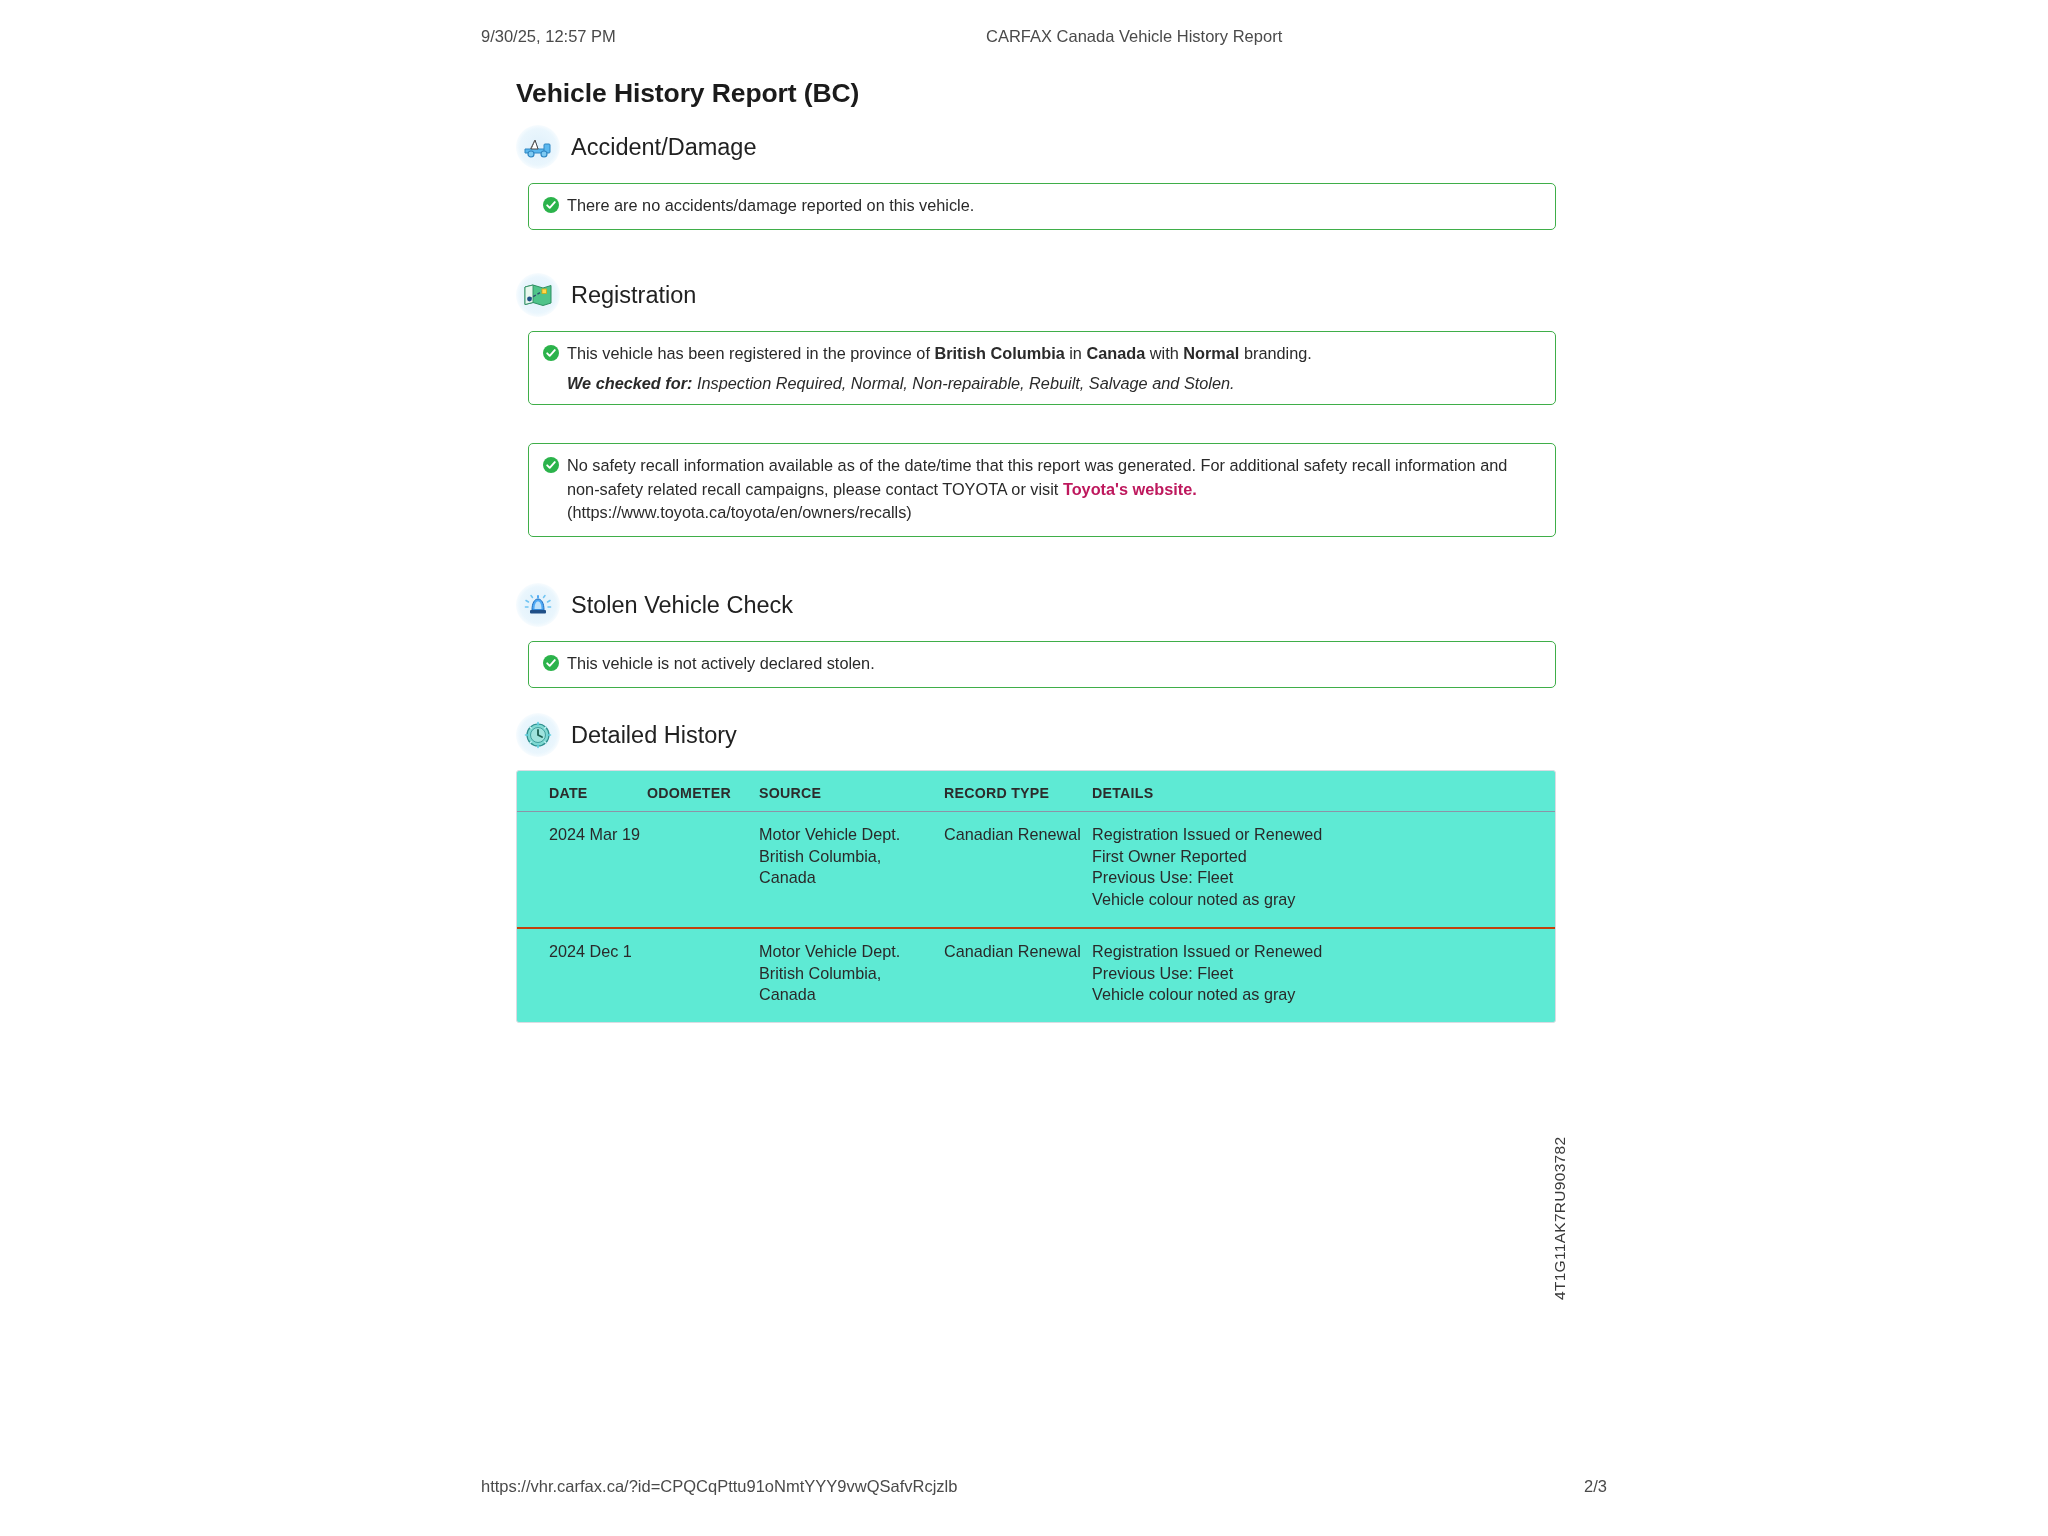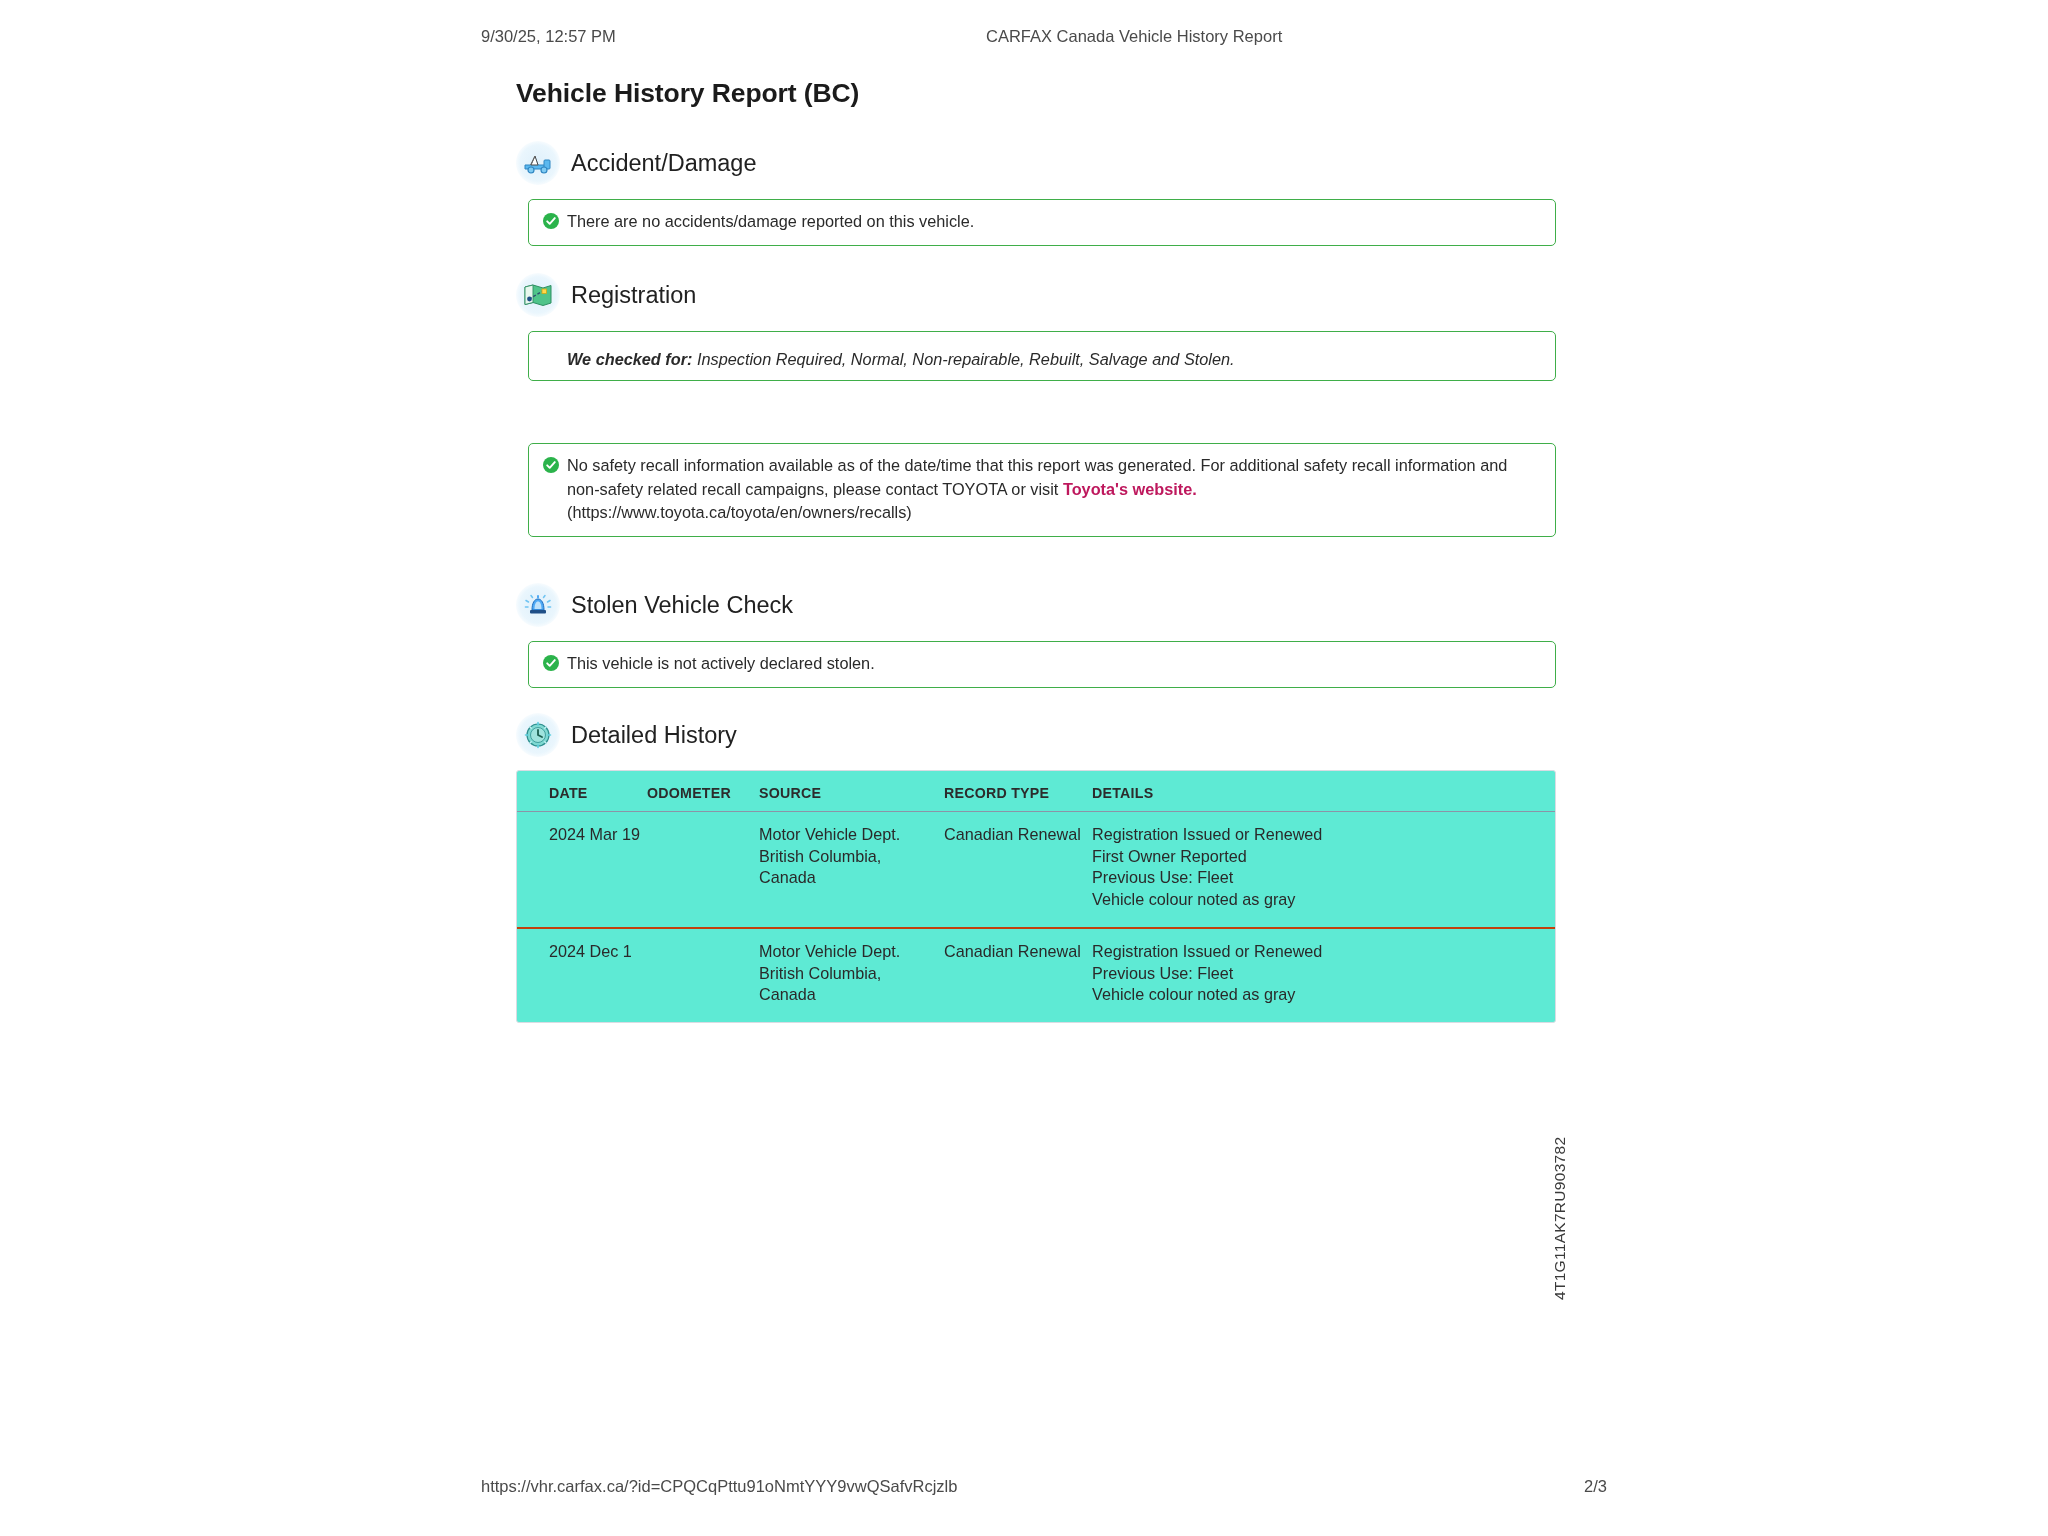--- a/index.html
+++ b/index.html
@@ -119,7 +119,7 @@
 
   <div class="doc-title">Vehicle History Report (BC)</div>
 
-  <div class="section" style="top:140px;">
+  <div class="section" style="top:124px;">
     <div class="sec-head">
       <span class="sec-icon">
         <svg width="34" height="34" viewBox="0 0 34 34">

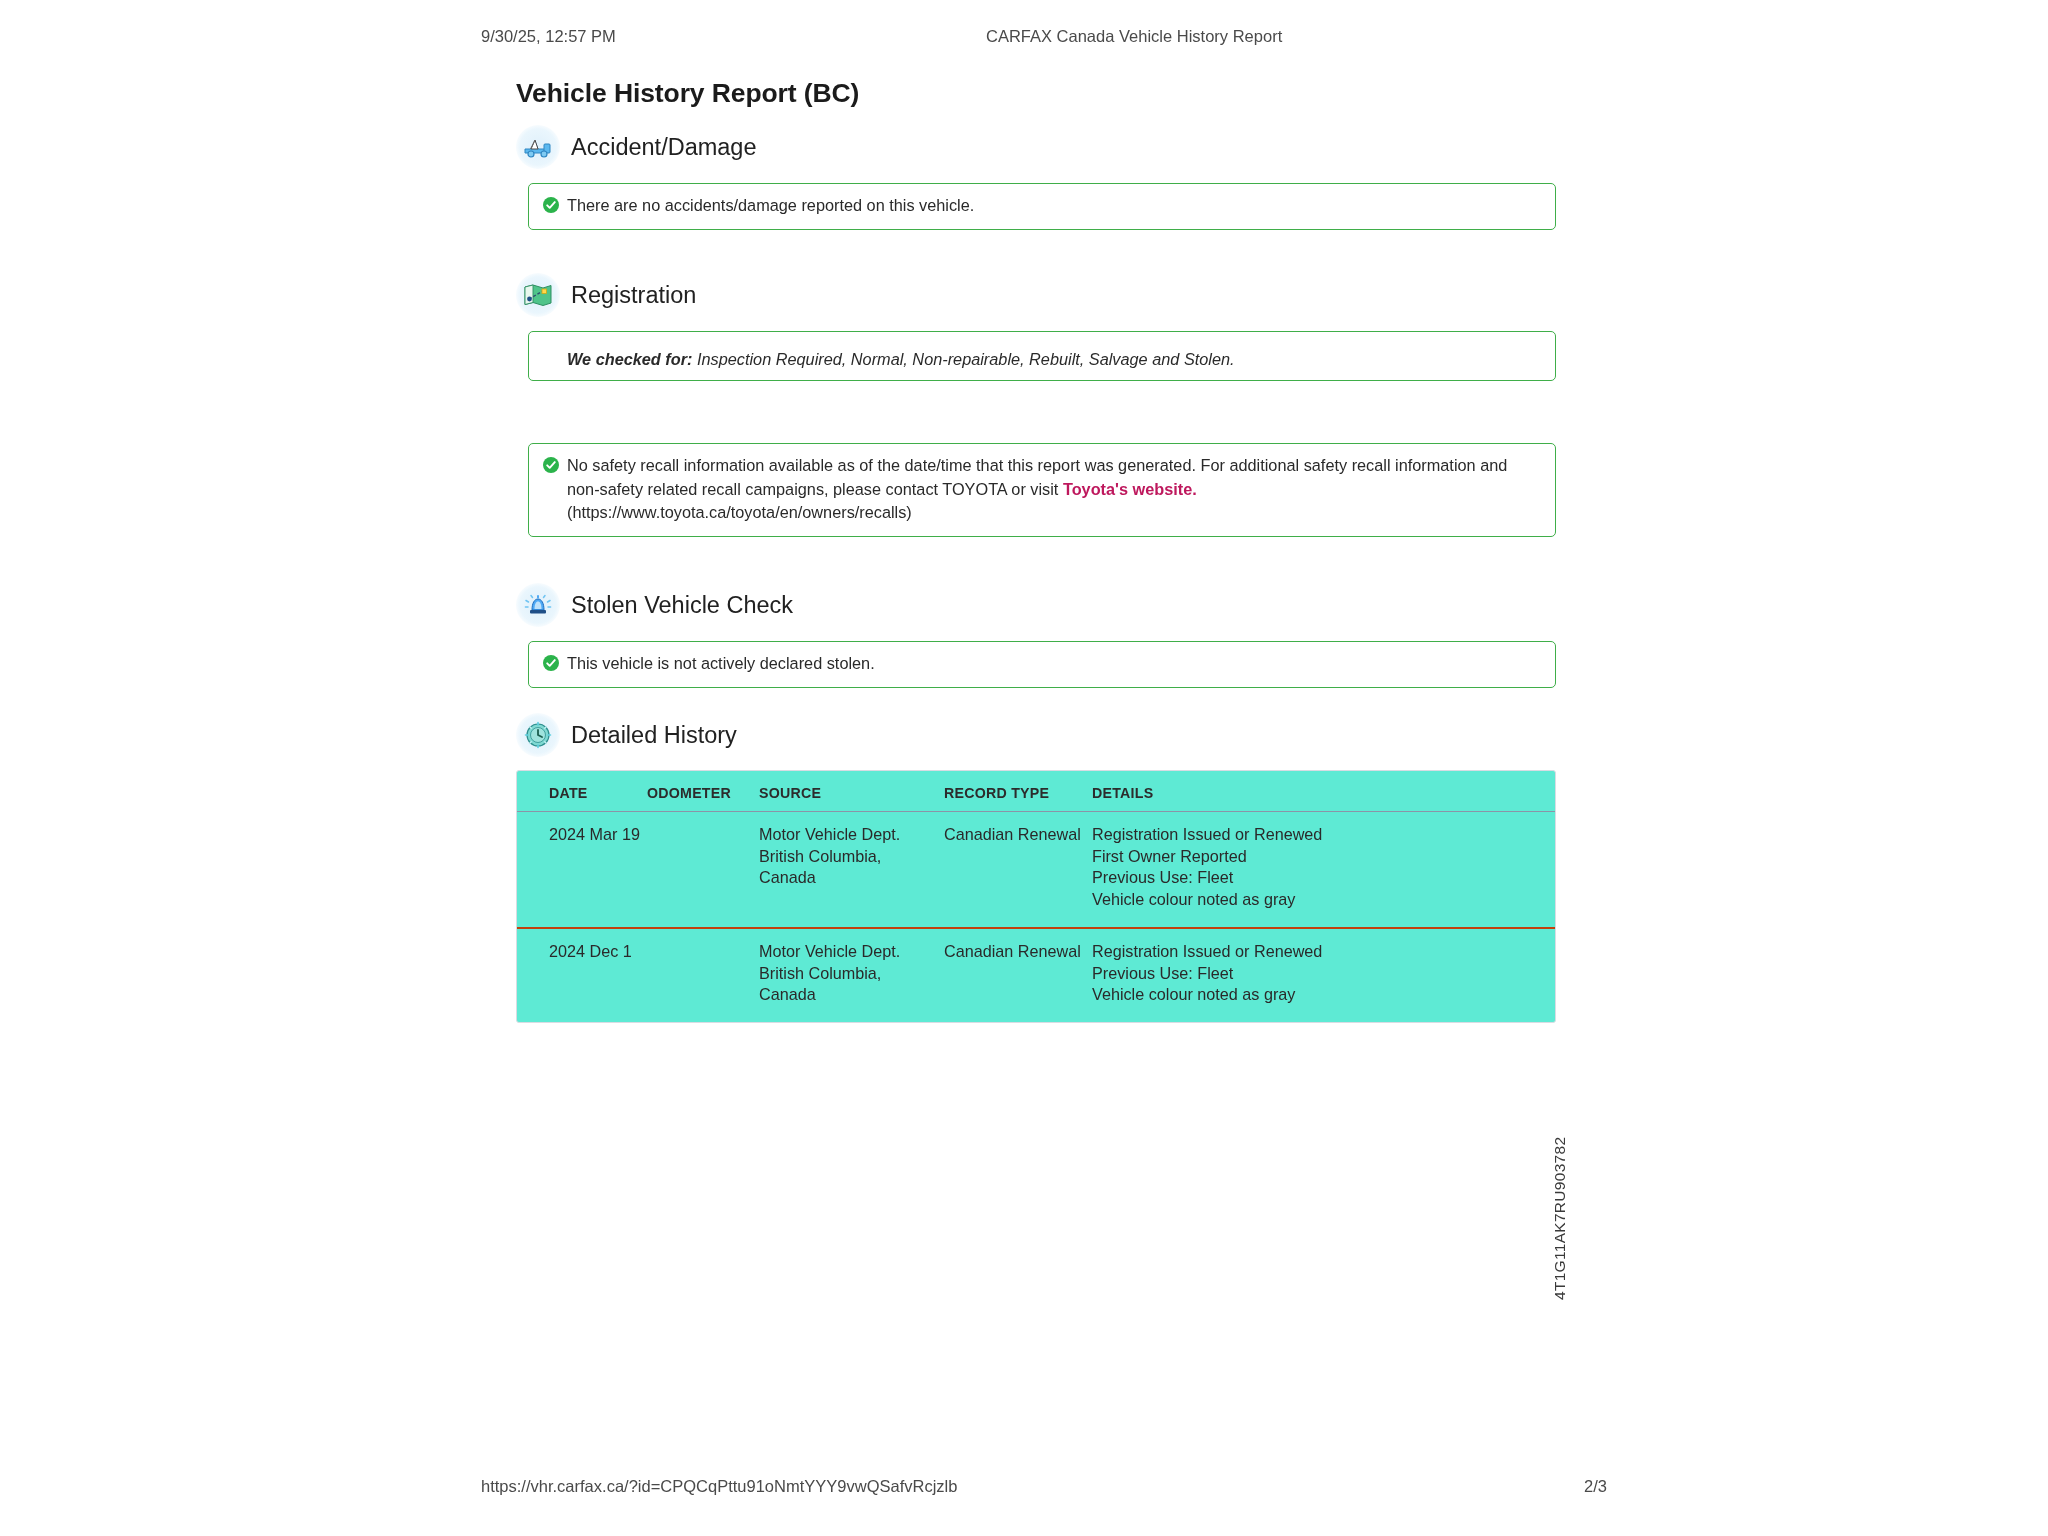--- a/index.html
+++ b/index.html
@@ -160,6 +160,15 @@
       <span class="sec-label">Registration</span>
     </div>
     <div class="panel">
+      <div class="panel-row">
+        <span class="chk">
+          <svg width="16" height="16" viewBox="0 0 16 16">
+            <circle cx="8" cy="8" r="8" fill="#2bb34b"></circle>
+            <path d="M4.2 8.3 L6.7 10.8 L11.8 5.1" stroke="#ffffff" stroke-width="1.9" fill="none" stroke-linecap="round" stroke-linejoin="round"></path>
+          </svg>
+        </span>
+        <span class="panel-text"><span>This vehicle has been registered in the province of </span><b>British Columbia</b><span> in </span><b>Canada</b><span> with </span><b>Normal</b><span> branding.</span></span>
+      </div>
       <div class="sub-line"><span class="wc">We checked for:</span><span class="it"> Inspection Required, Normal, Non-repairable, Rebuilt, Salvage and Stolen.</span></div>
     </div>
   </div>

